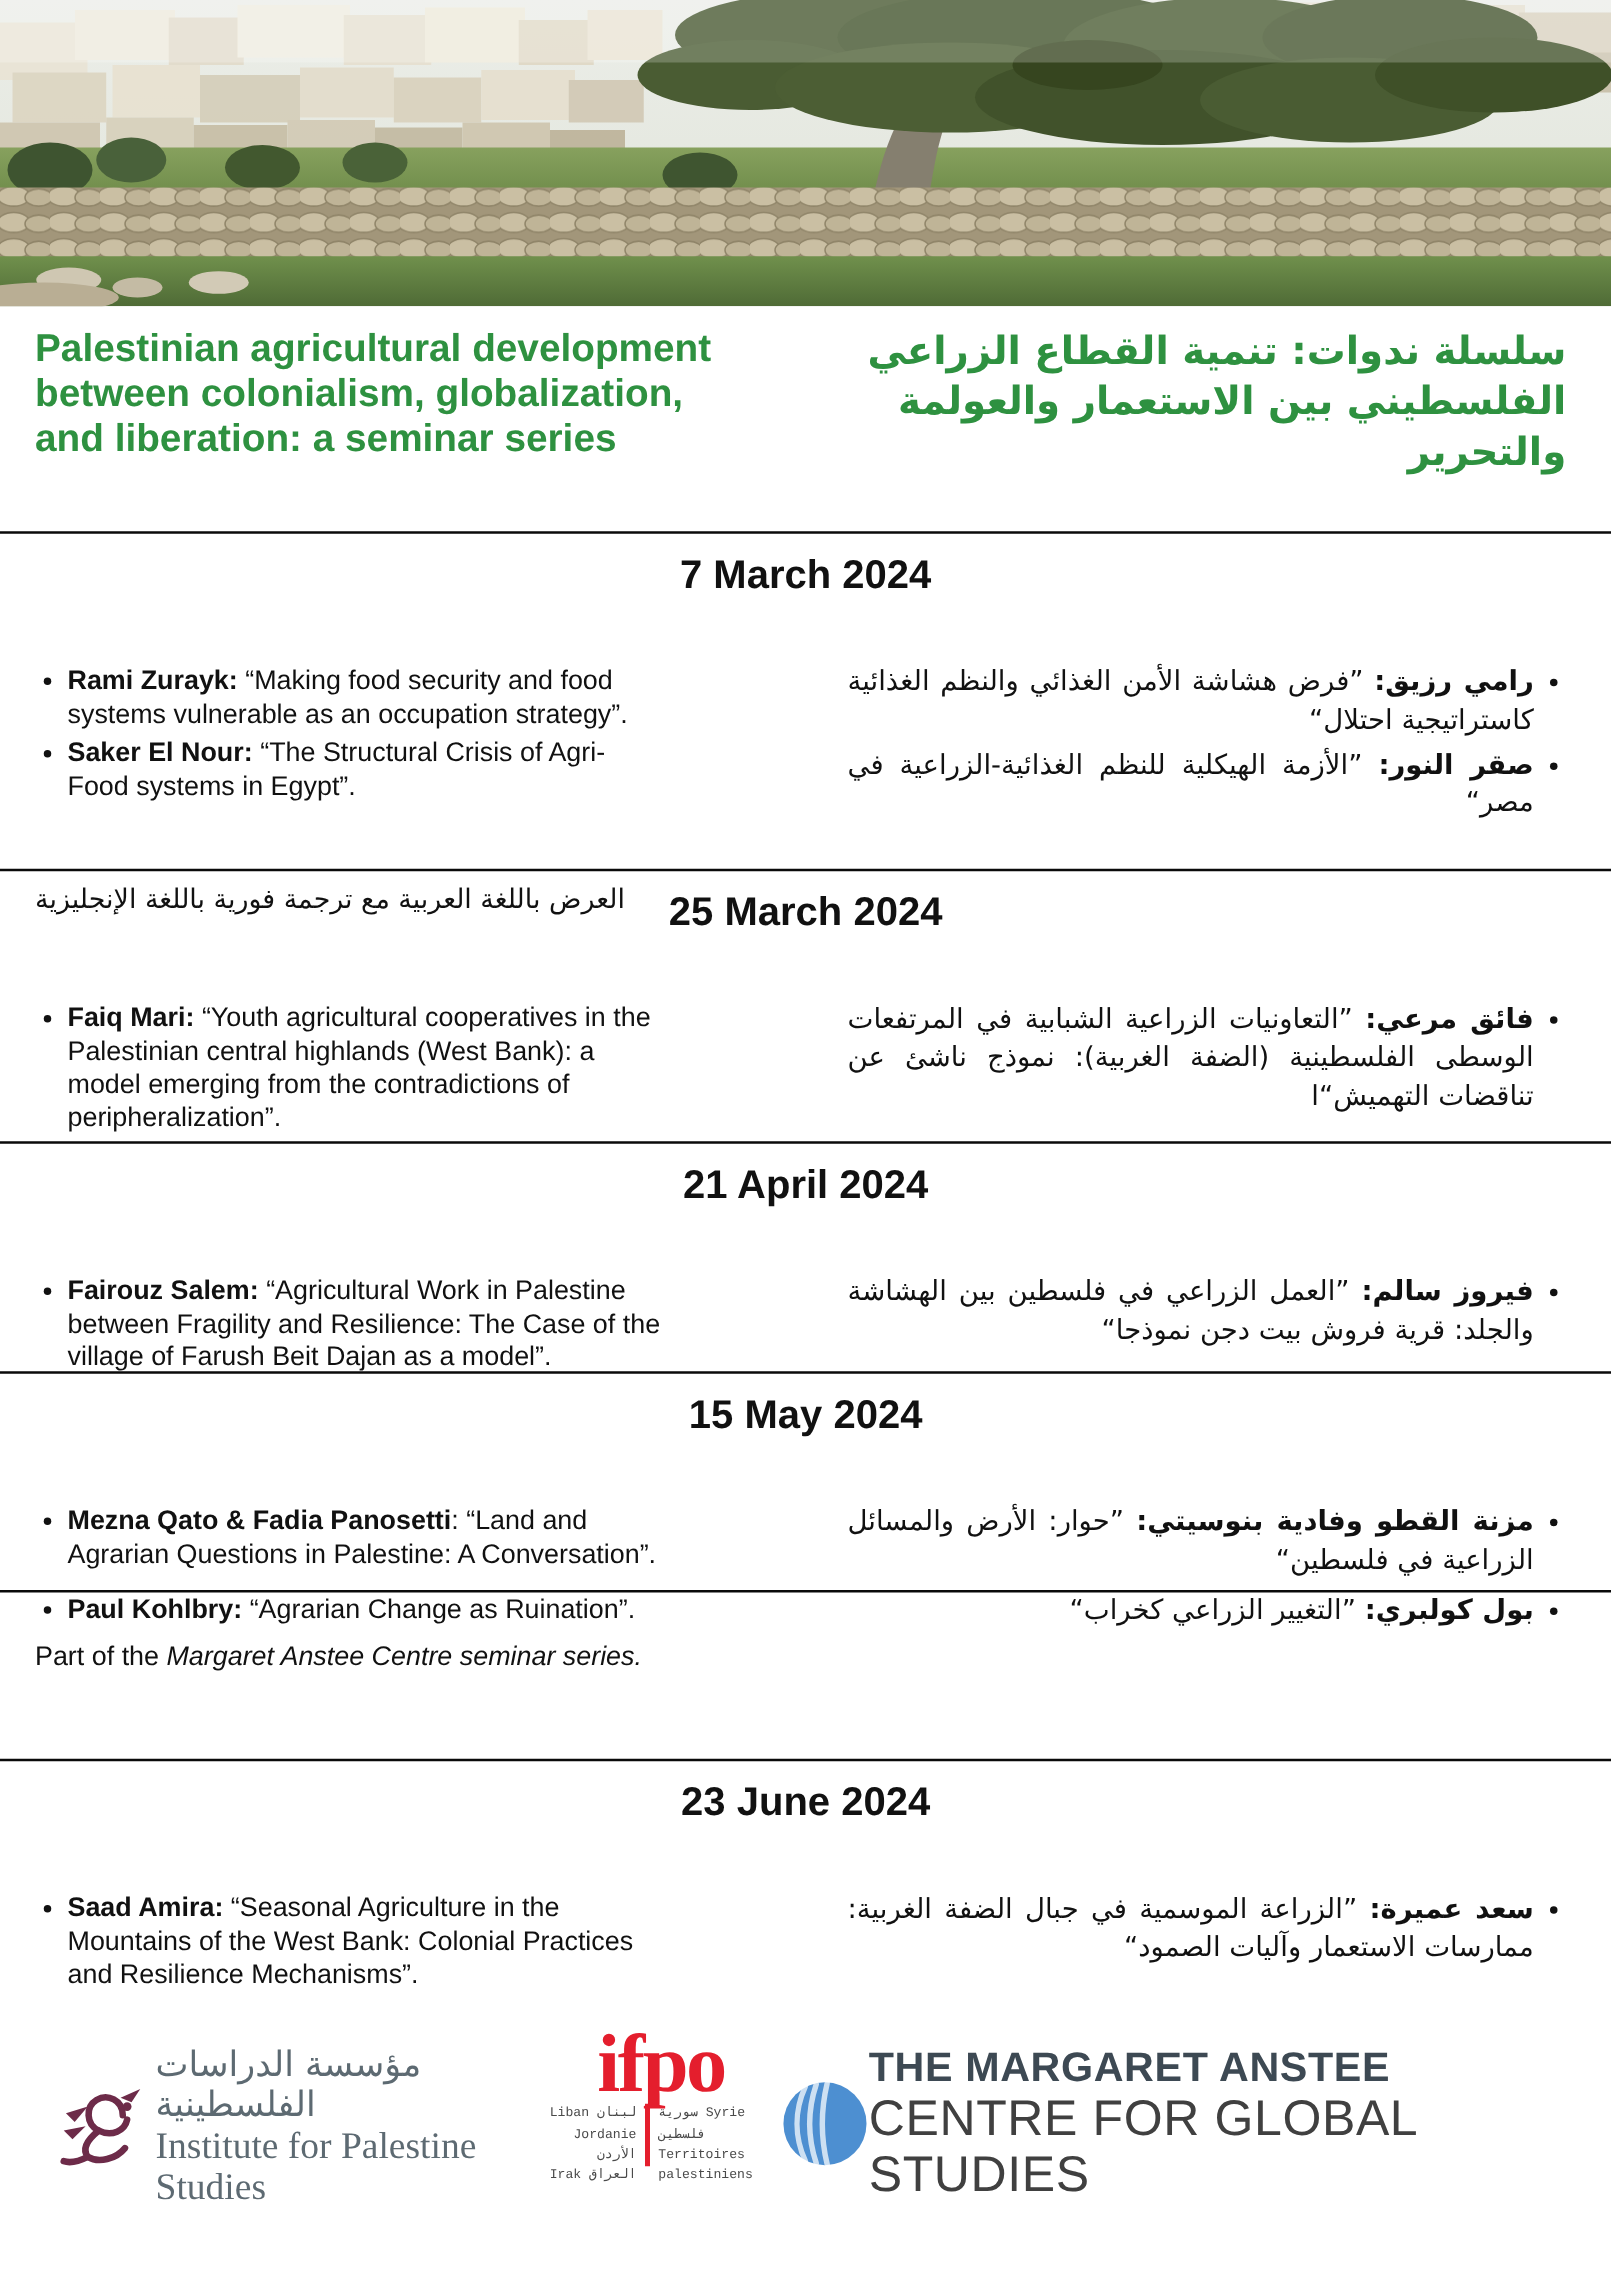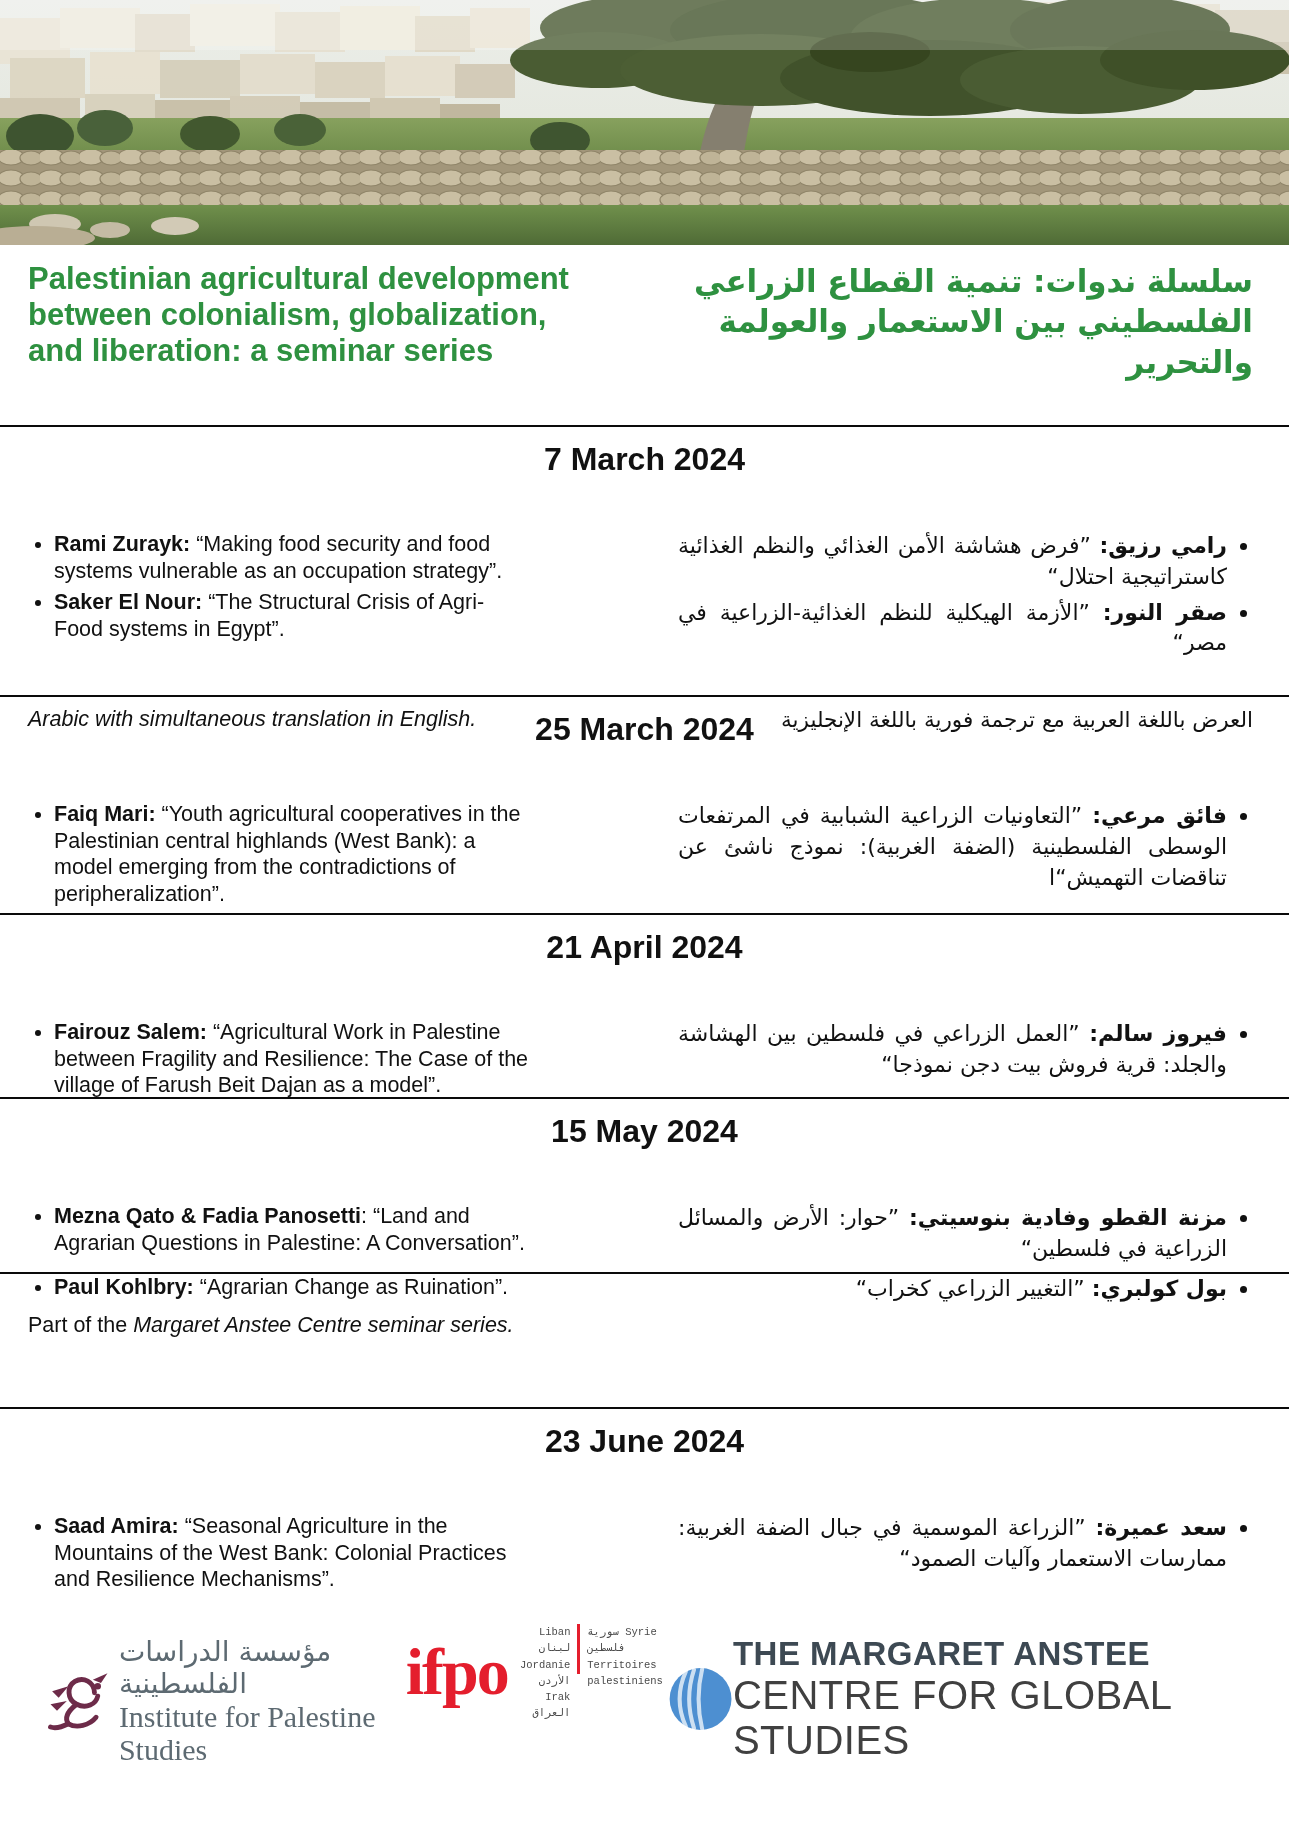--- a/index.html
+++ b/index.html
@@ -180,7 +180,6 @@
     </div>
   </div>
   <div class="note-row">
-    <div class="note-en">Arabic with simultaneous translation in English.</div>
     <div class="note-ar">العرض باللغة العربية مع ترجمة فورية باللغة الإنجليزية</div>
   </div>
 </div>

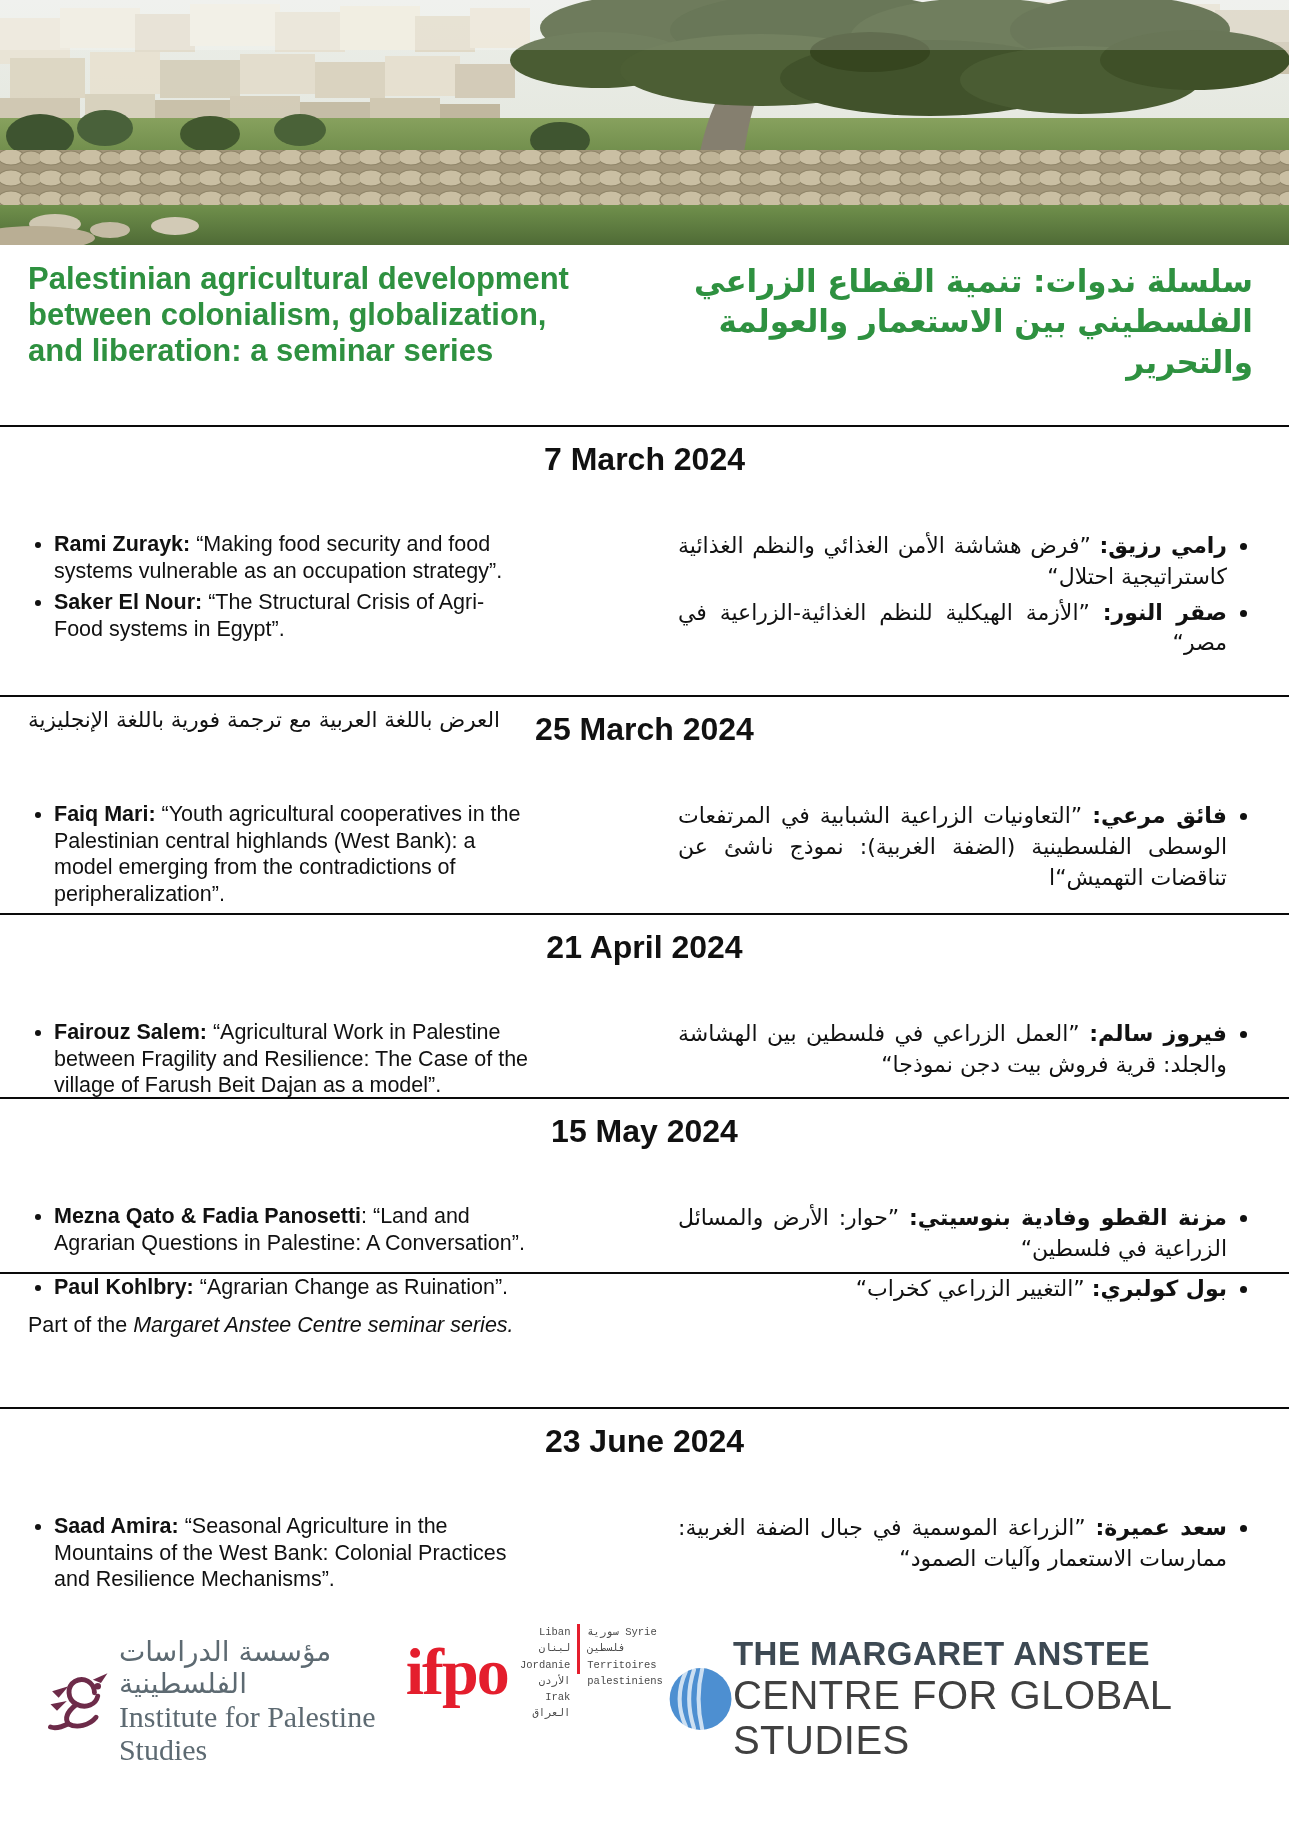--- a/index.html
+++ b/index.html
@@ -45,7 +45,7 @@
   .ips-ar { font-size:28px; color:#5d6a72; direction:rtl; text-align:left;
             font-family:"DejaVu Sans",sans-serif; line-height:1.15; }
   .ips-en { font-family:"Liberation Serif","DejaVu Serif",serif; font-size:30px; color:#5d6a72; line-height:1.1; }
-  .ifpo { display:flex; flex-direction:row; align-items:center; margin-top:-14px; }
+  .ifpo { display:flex; flex-direction:column; align-items:center; margin-top:-14px; }
   .ifpo-word { font-family:"Liberation Serif","DejaVu Serif",serif; font-weight:bold;
                font-size:66px; color:#e41e2d; line-height:0.9; letter-spacing:-2px; }
   .ifpo-cols { display:flex; align-items:flex-start; margin-top:2px; }

